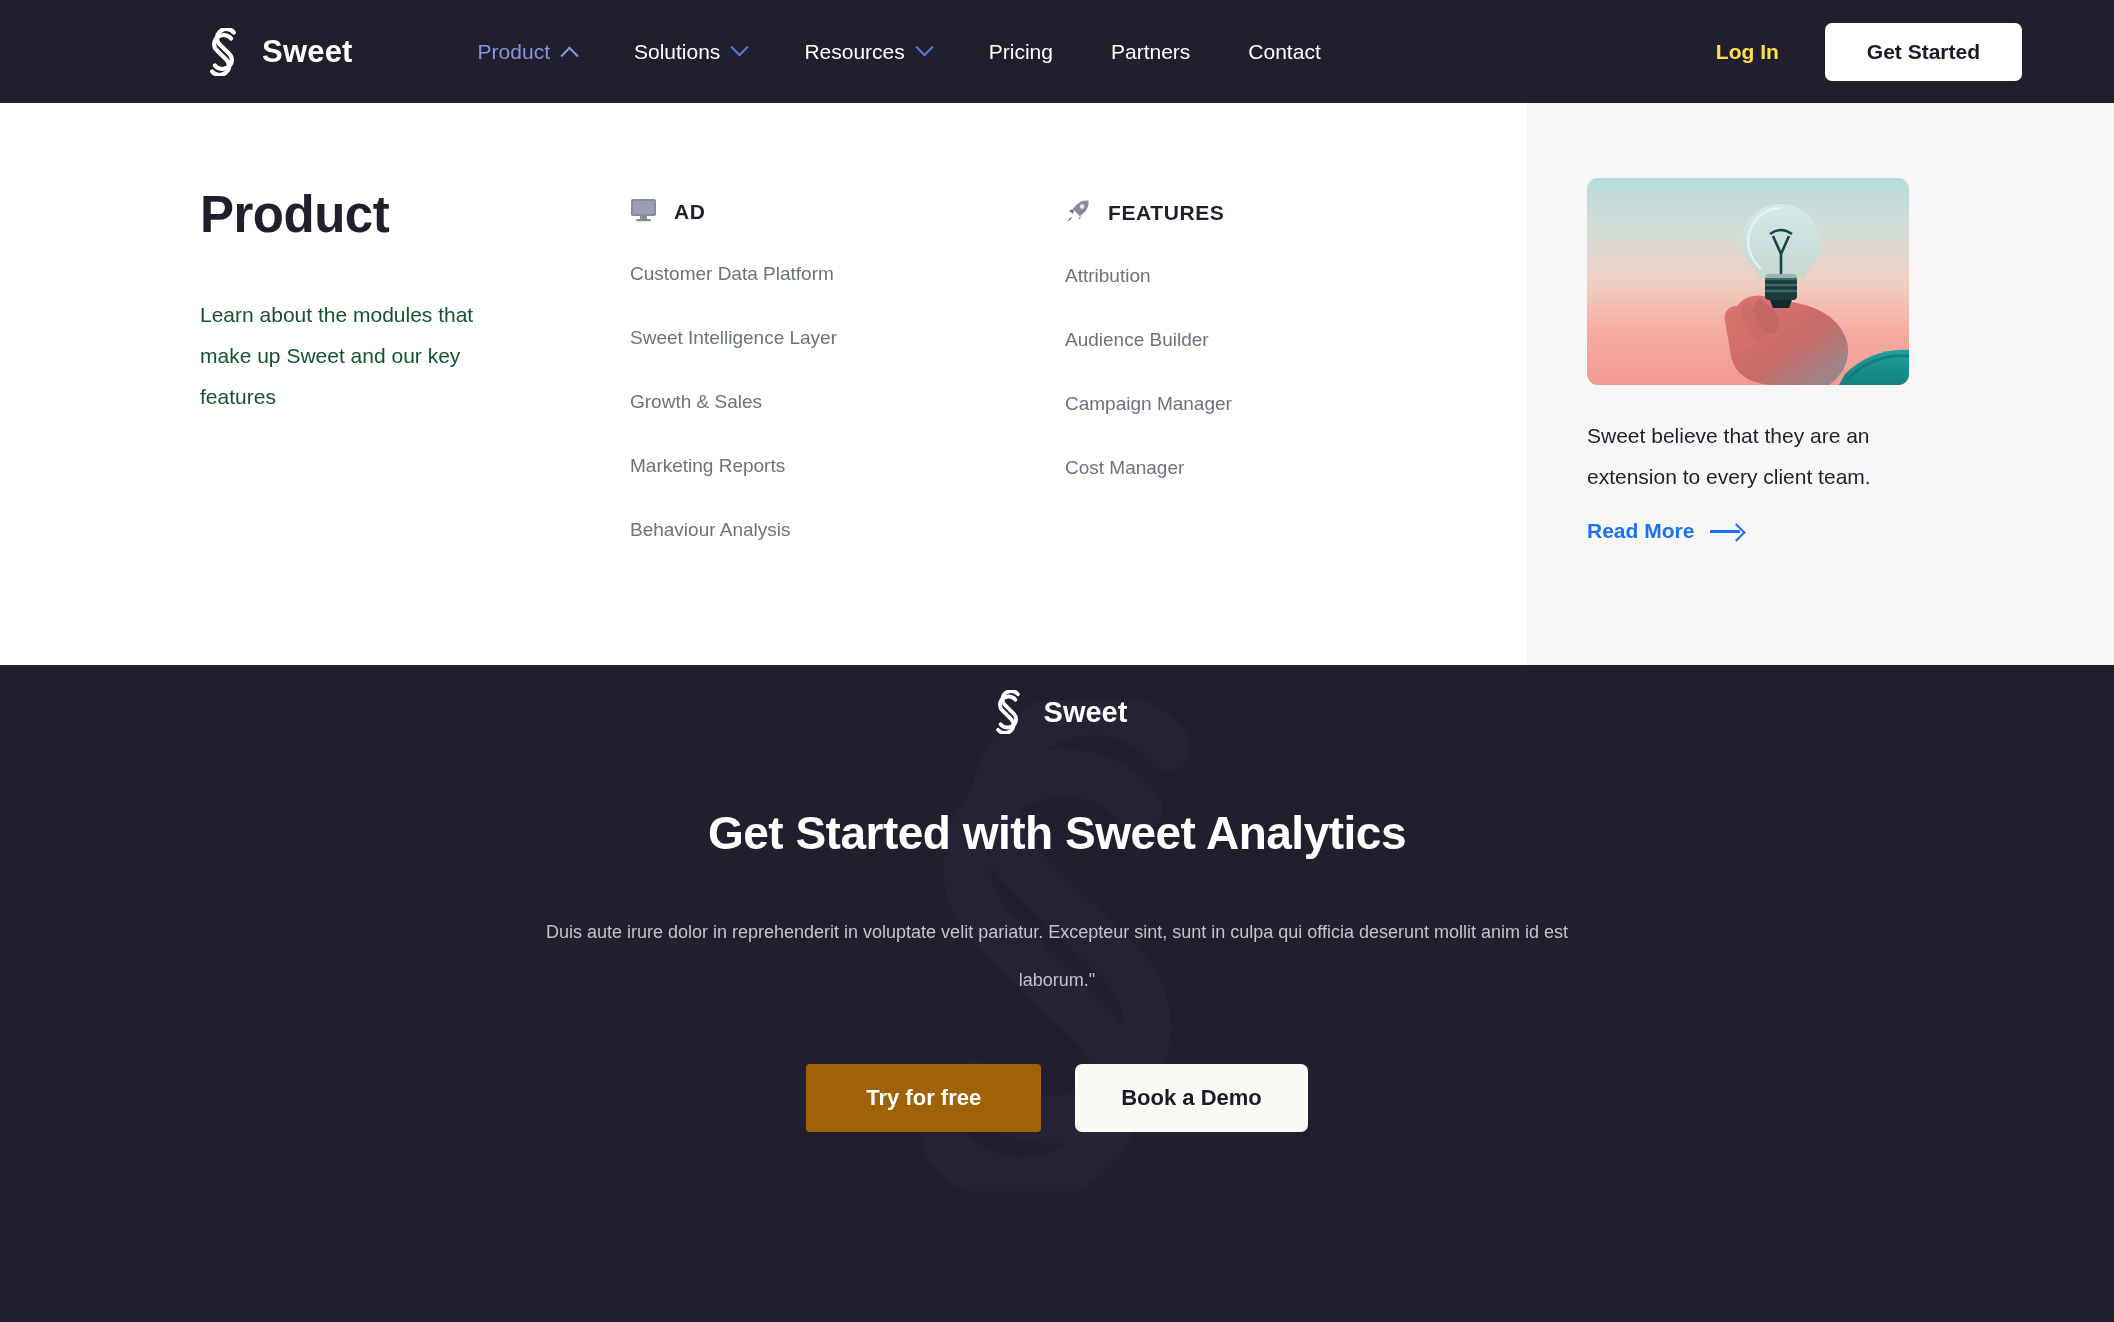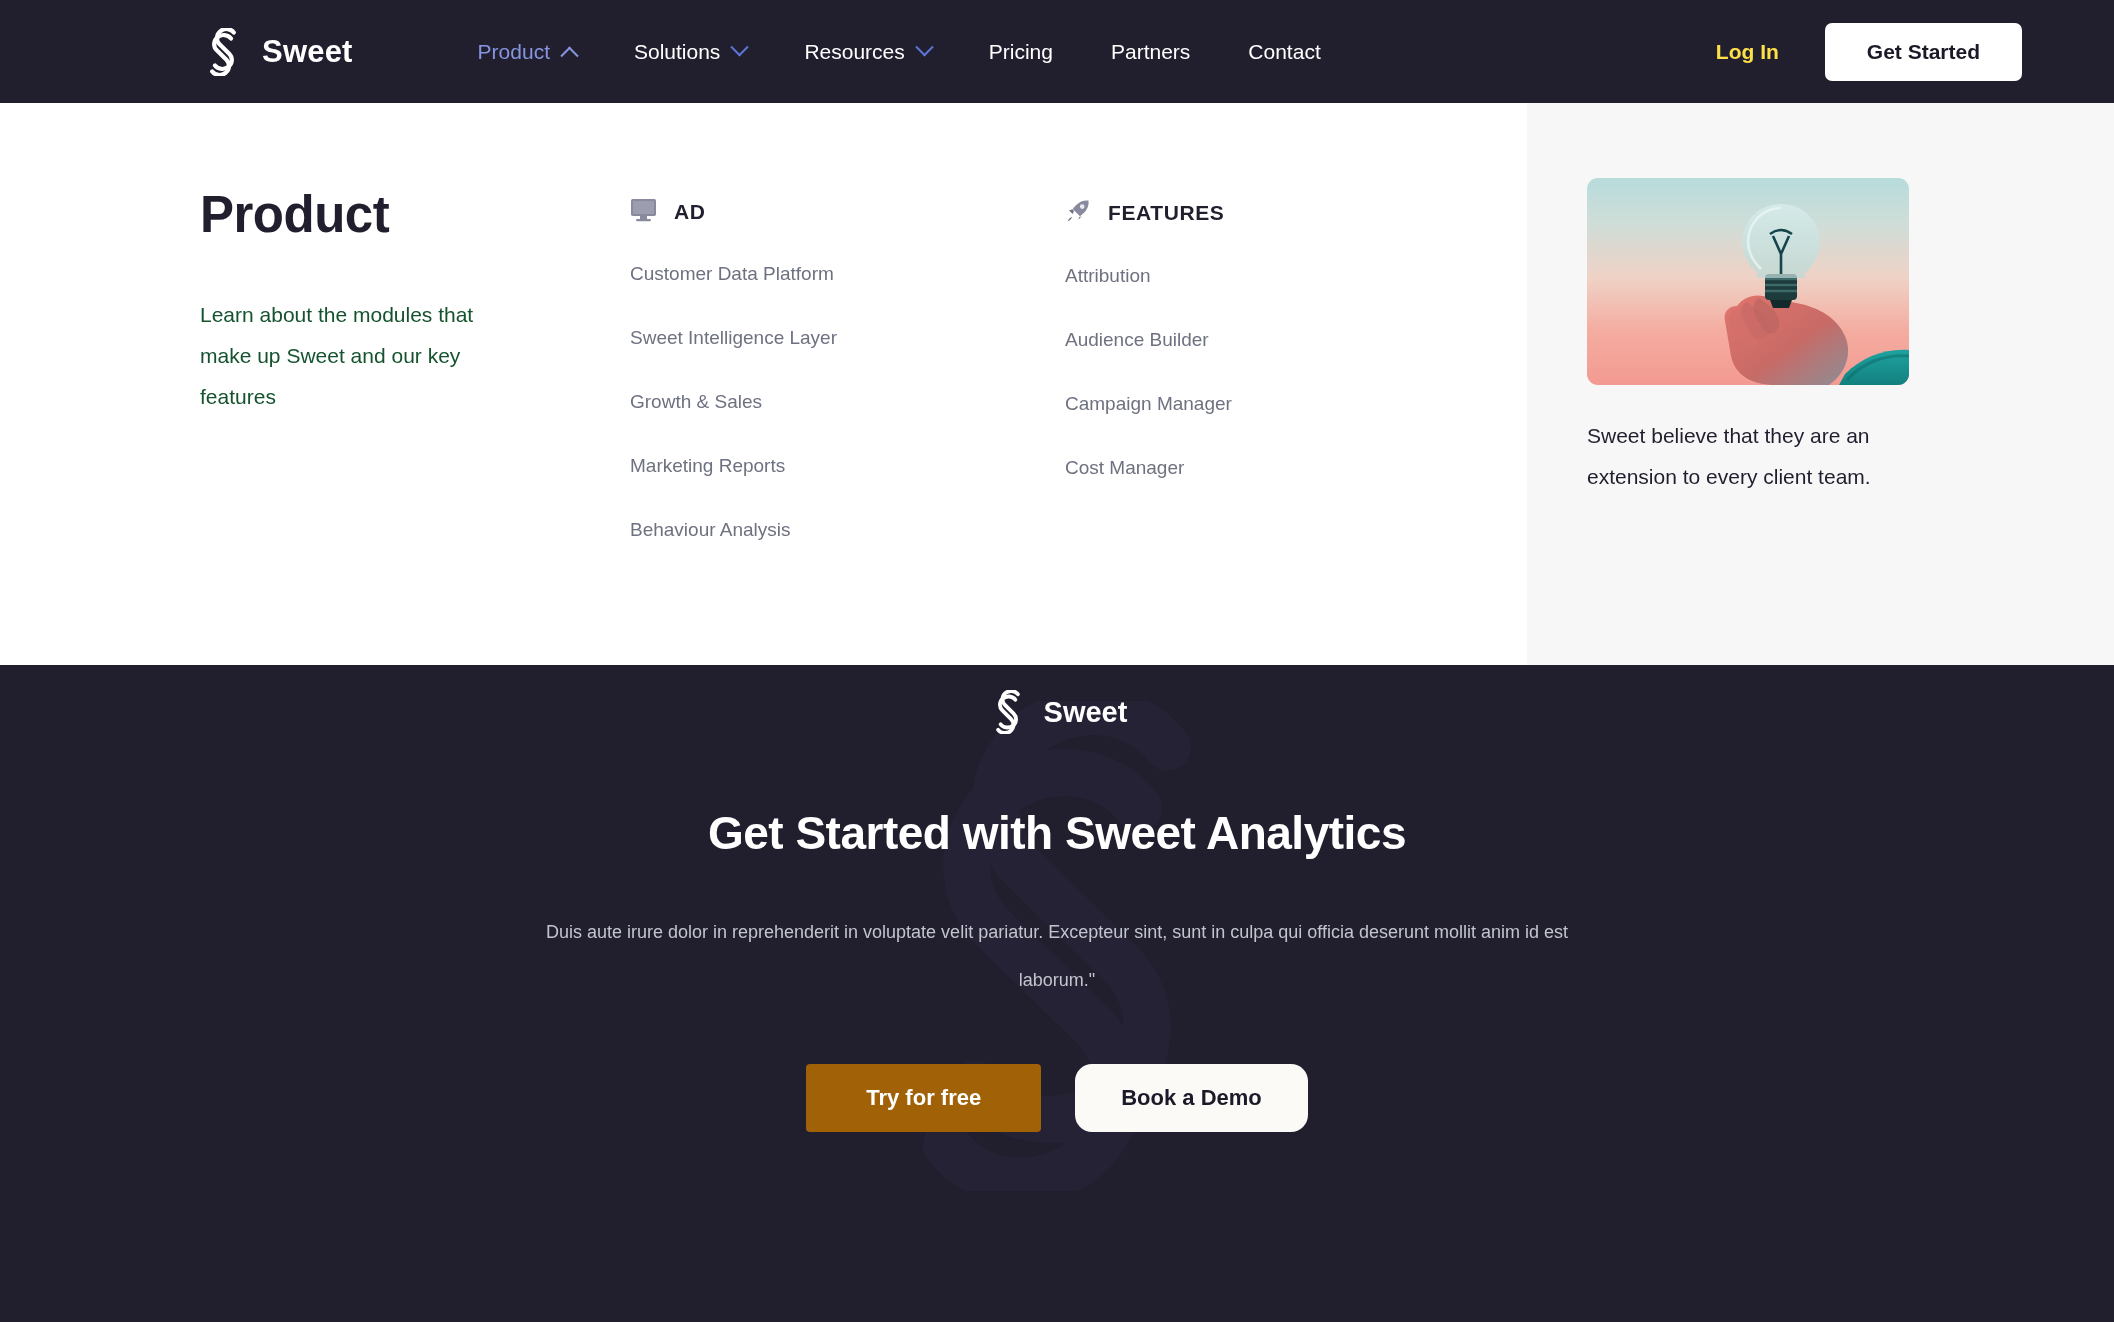--- a/index.html
+++ b/index.html
@@ -409,6 +409,10 @@
 
     <div class="promo-text">Sweet believe that they are an extension to every client team.</div>
 
+    <div class="read-more">
+      <span>Read More</span>
+      <span class="arrow-right"></span>
+    </div>
   </div>
 
 </div>

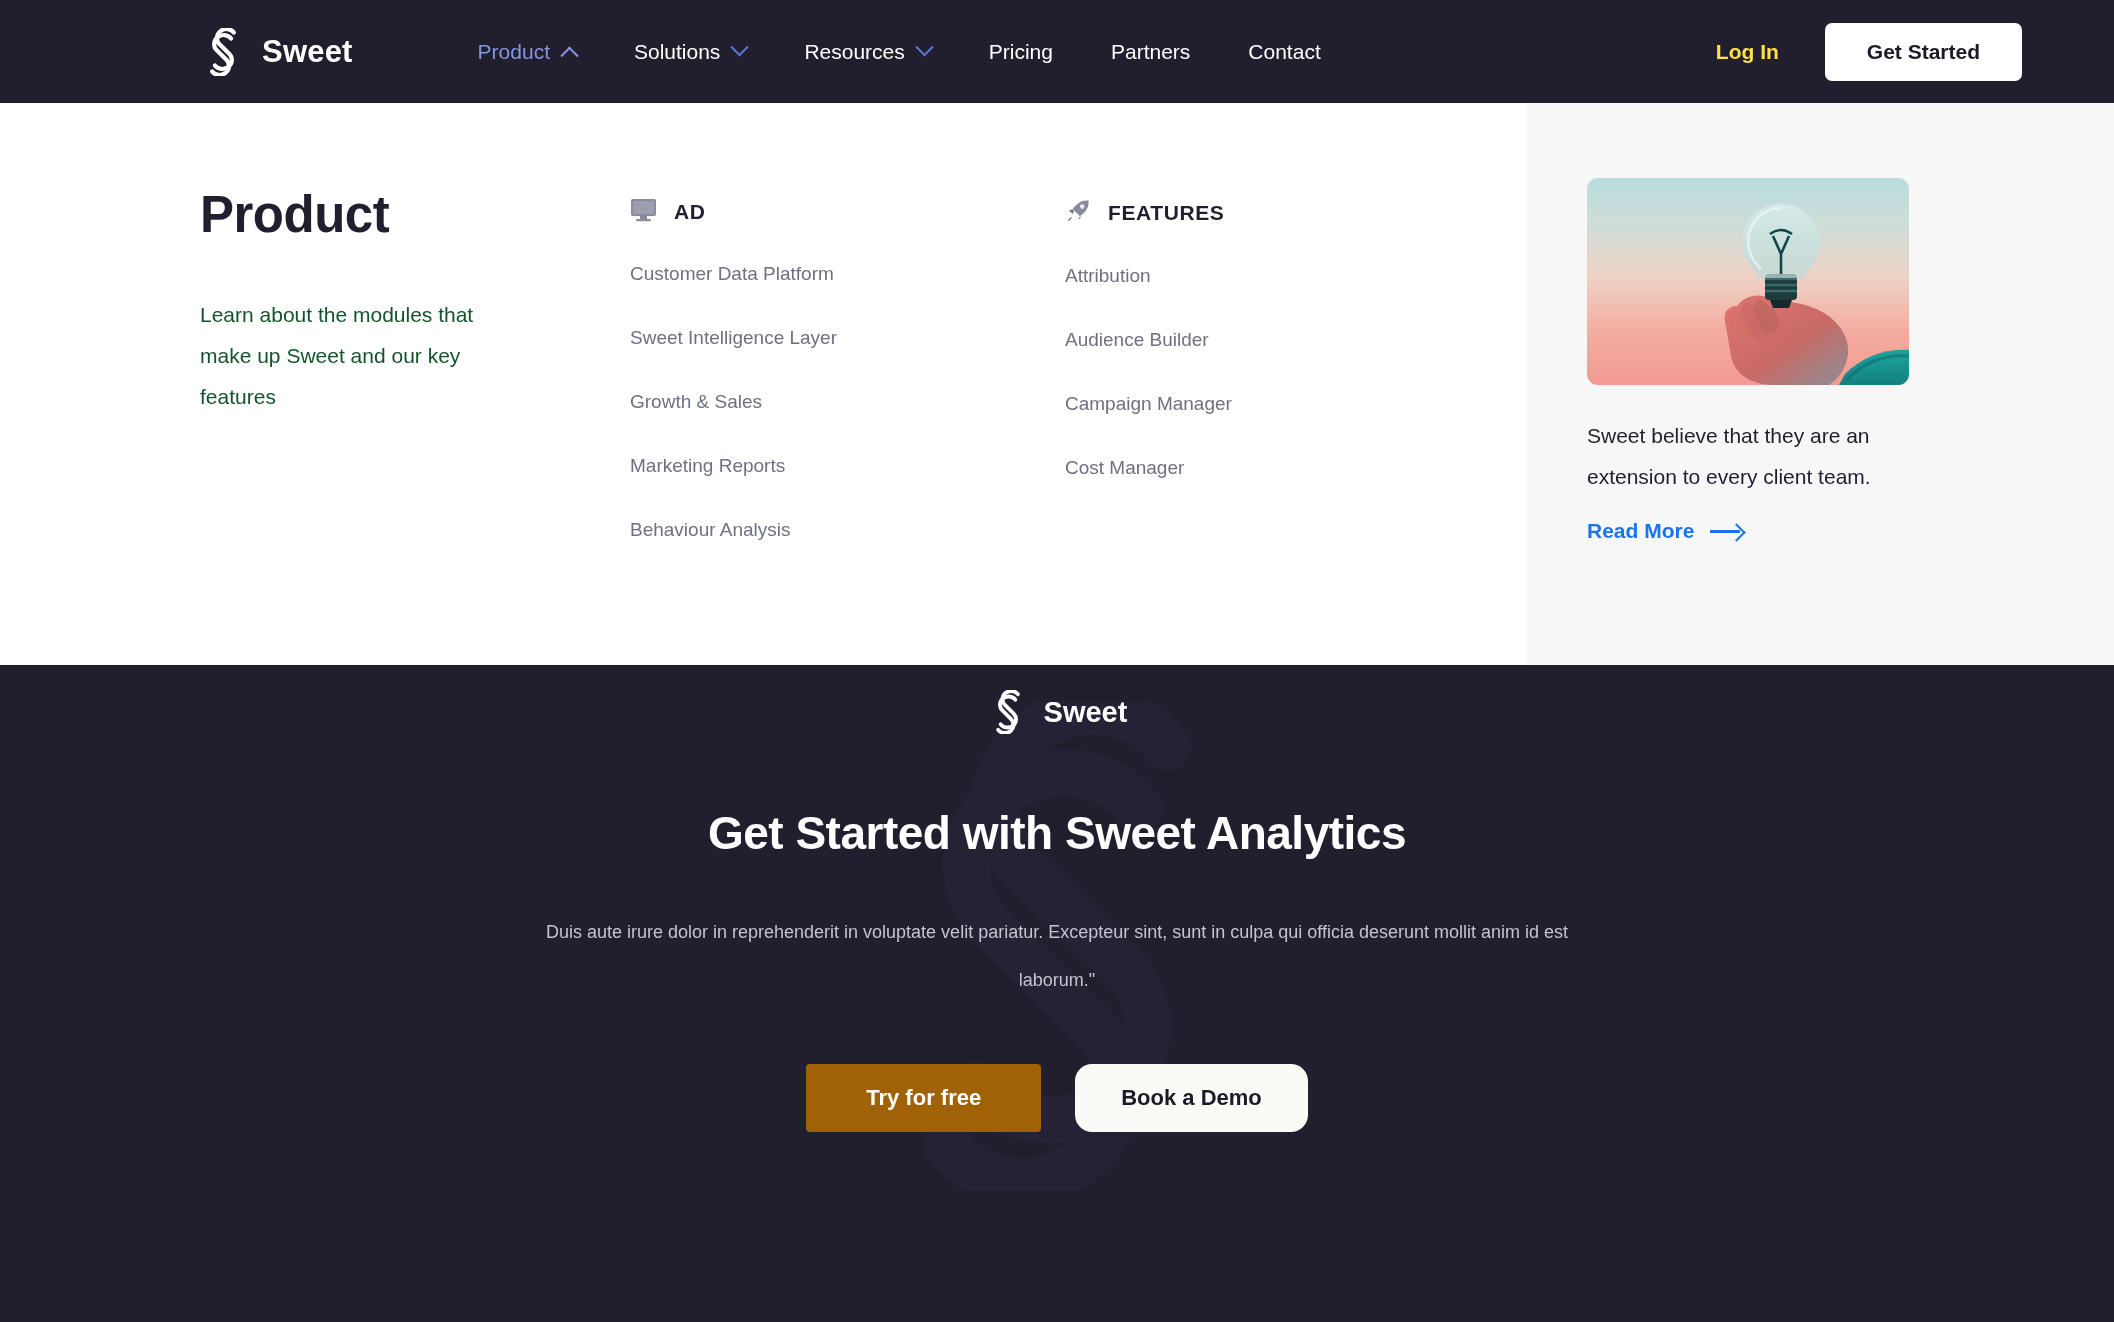--- a/index.html
+++ b/index.html
@@ -257,7 +257,7 @@
     font-size: 22px;
     font-weight: 600;
     border: none;
-    border-radius: 17px;
+    border-radius: 7px;
     padding: 21px 46px;
     cursor: pointer;
     font-family: "Liberation Sans", sans-serif;

